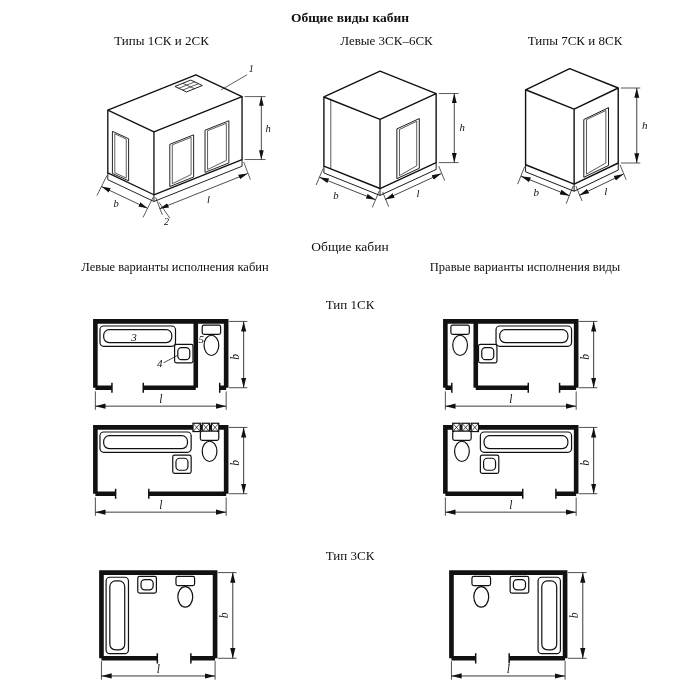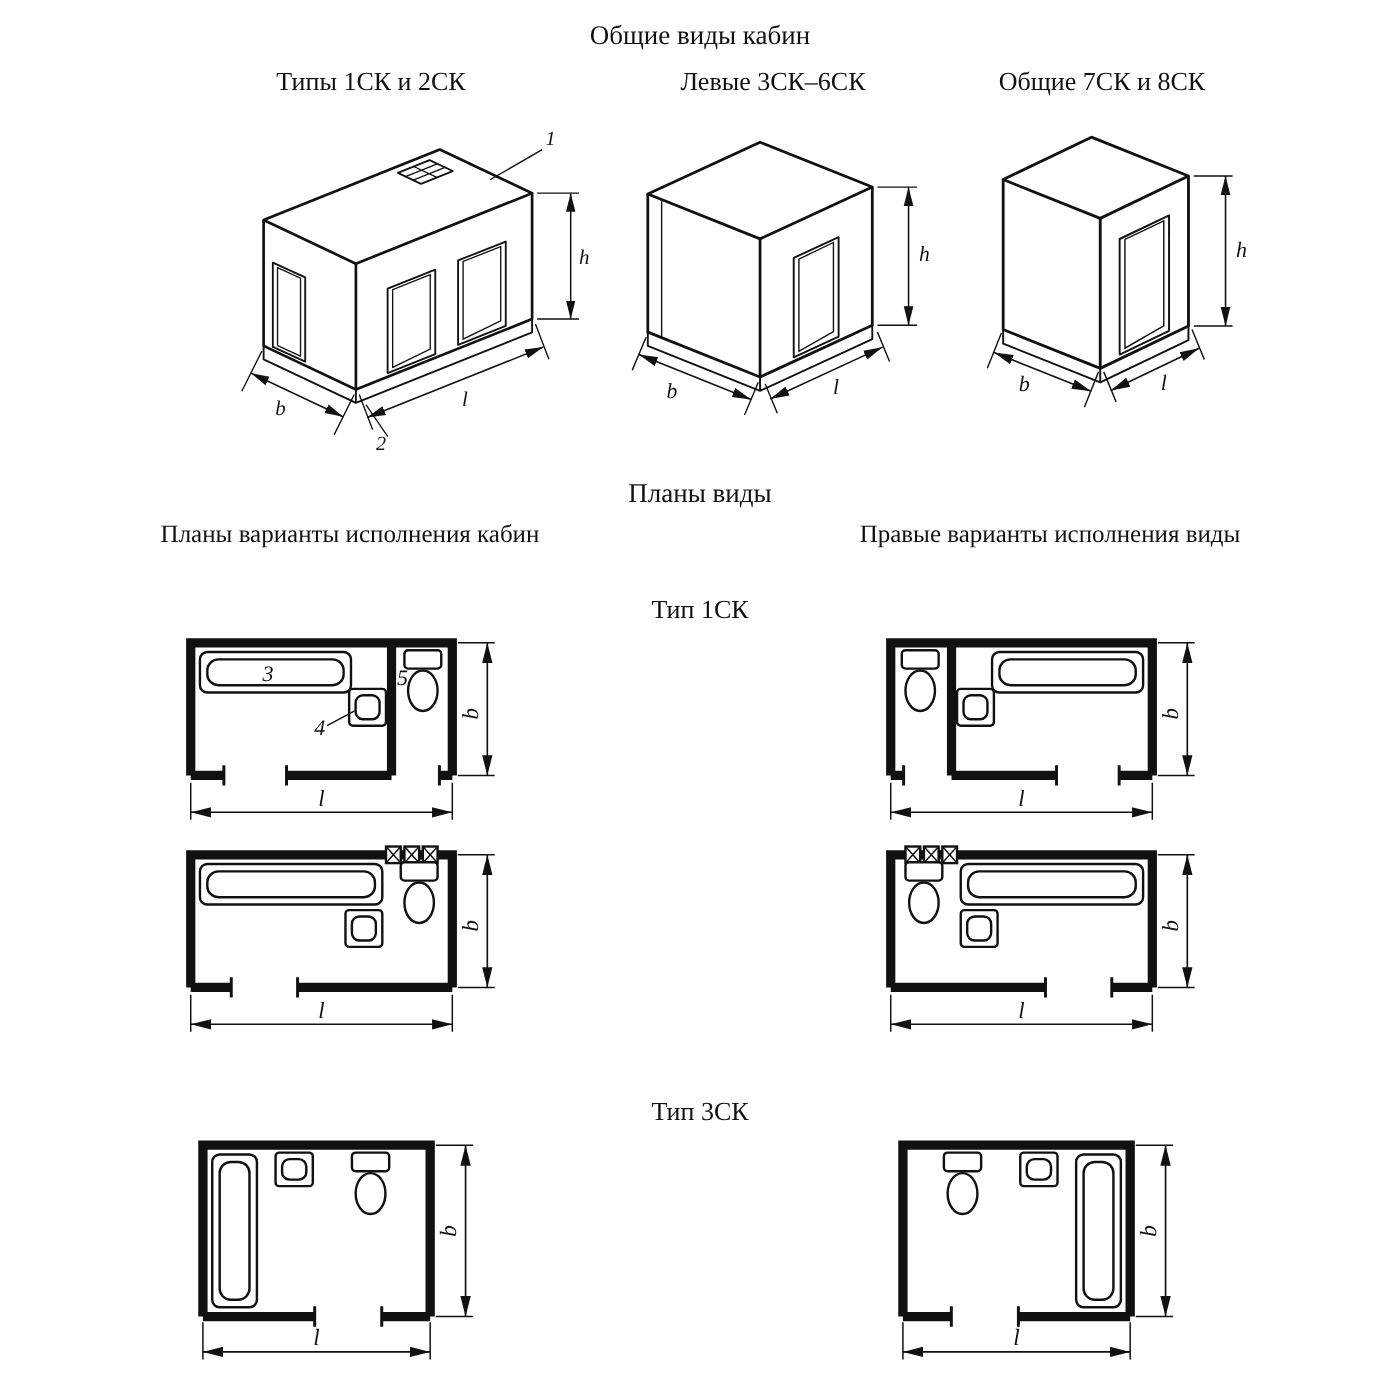--- a/index.html
+++ b/index.html
@@ -7,7 +7,7 @@
   body{width:700px;height:700px;background:#fff;color:#111;
        font-family:"Liberation Serif",serif;overflow:hidden}
   .page{padding-top:5px}
-  .h-main{font-size:13.5px;text-align:center;margin:5px 0 7px;font-weight:normal}
+  .h-main{font-size:13.5px;text-align:center;margin:5px 0 7px;font-weight:bold}
   .iso-row{display:flex;justify-content:center;align-items:flex-start;}
   .iso-col{display:flex;flex-direction:column;align-items:center}
   .iso-lbl{font-size:13px;margin-bottom:9px;text-align:center}

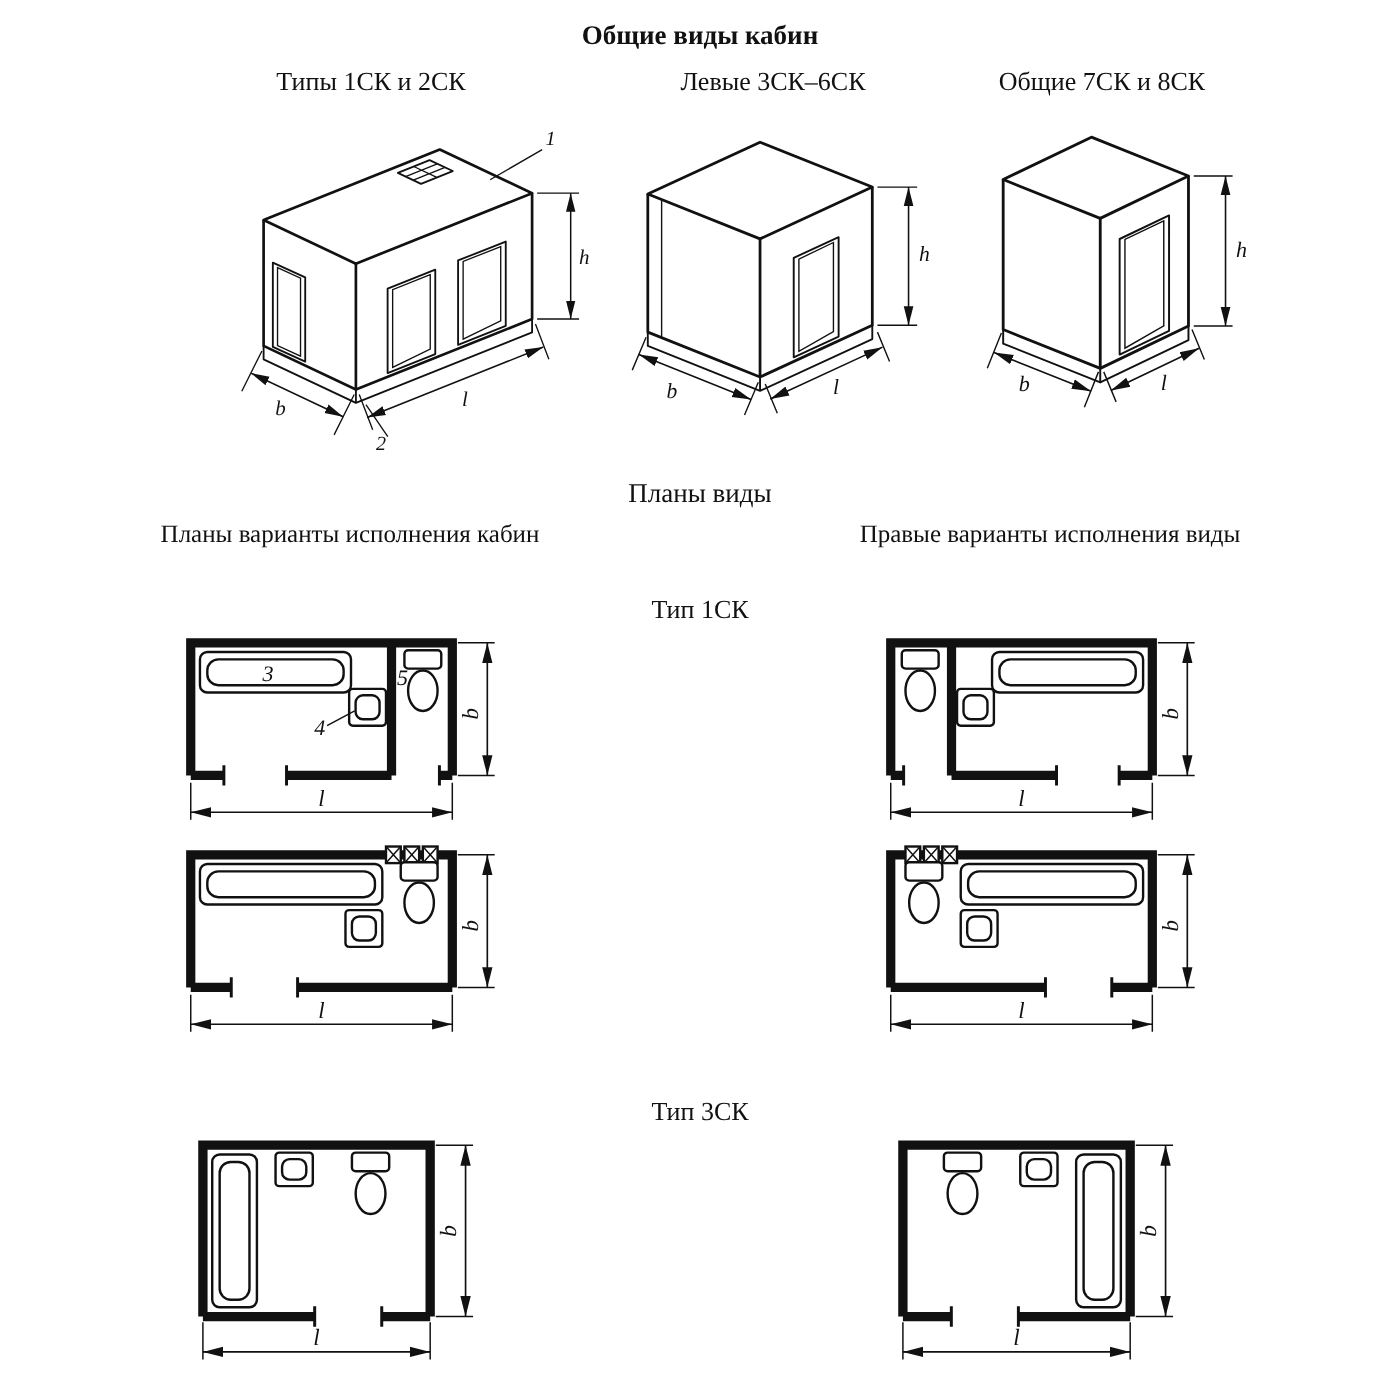--- a/index.html
+++ b/index.html
@@ -8,7 +8,7 @@
        font-family:"Liberation Serif",serif;overflow:hidden}
   .page{padding-top:5px}
   .h-main{font-size:13.5px;text-align:center;margin:5px 0 7px;font-weight:bold}
-  .iso-row{display:flex;justify-content:center;align-items:flex-start;}
+  .iso-row{display:flex;justify-content:center;align-items:flex-start;gap:24px}
   .iso-col{display:flex;flex-direction:column;align-items:center}
   .iso-lbl{font-size:13px;margin-bottom:9px;text-align:center}
   .plans-title{font-size:13.5px;text-align:center;margin:9px 0 5px}

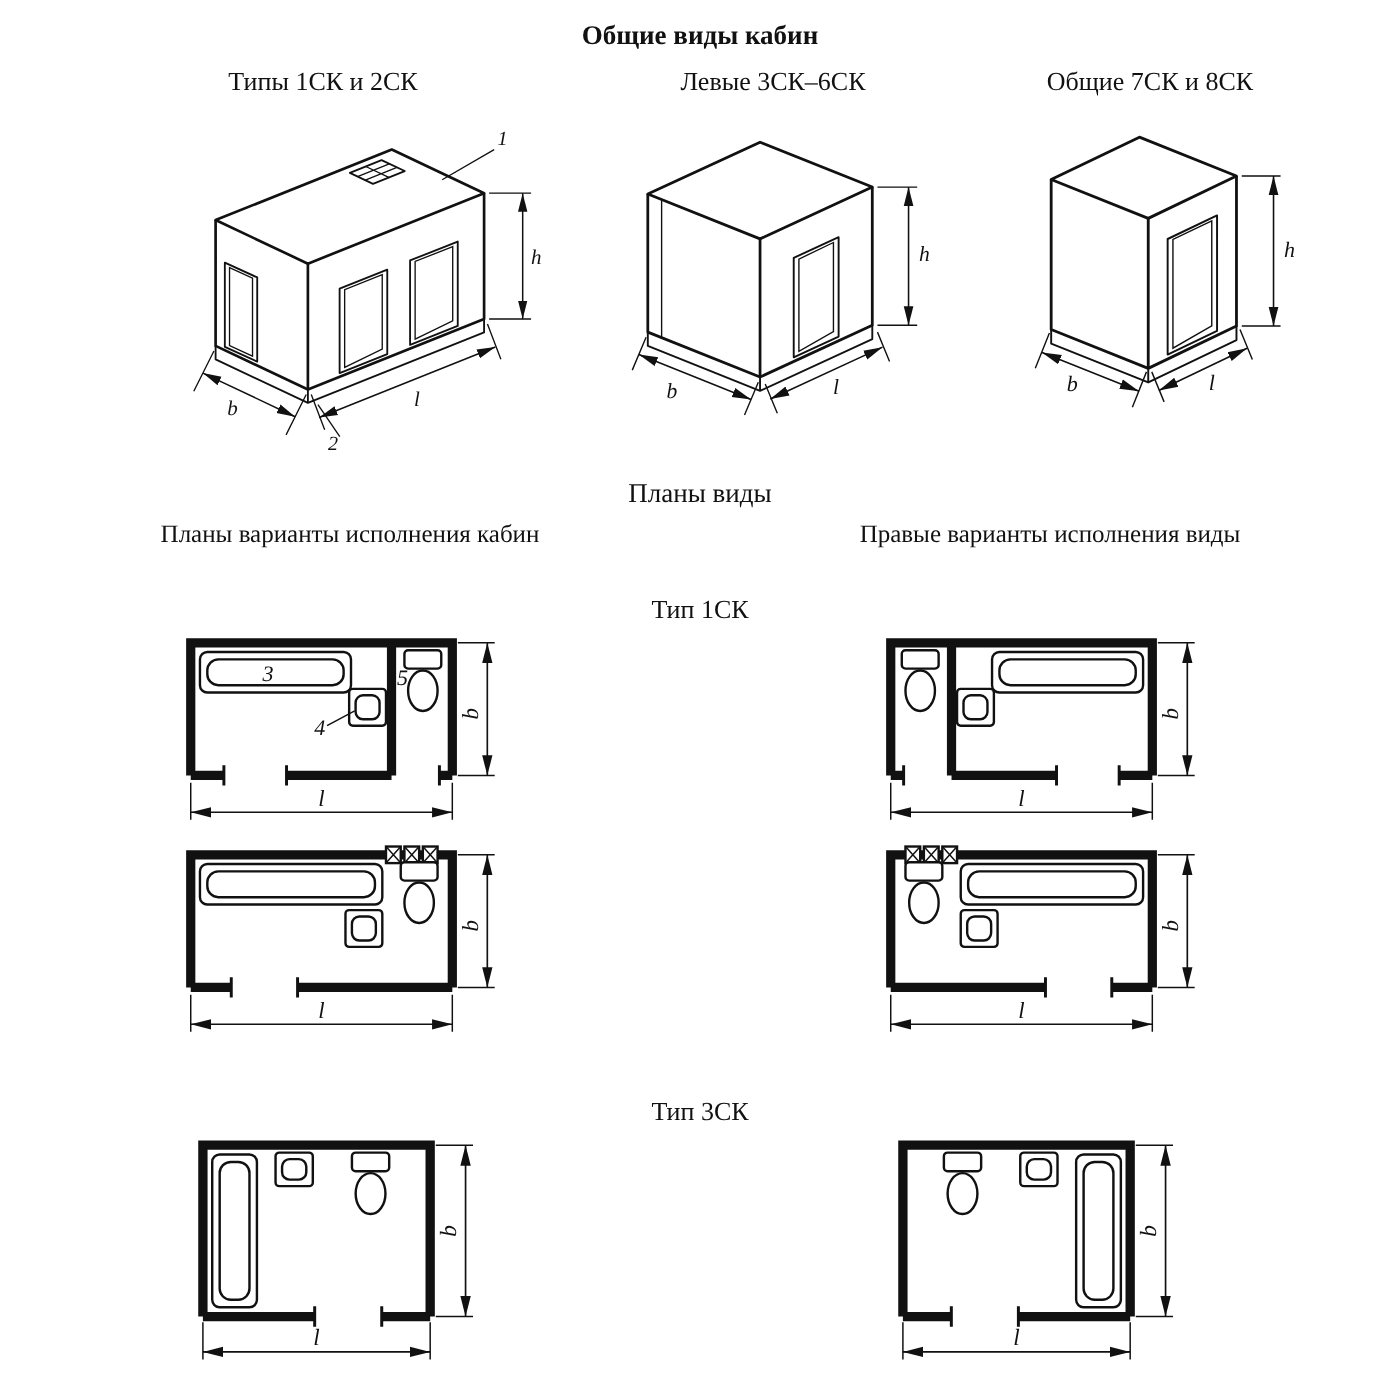--- a/index.html
+++ b/index.html
@@ -136,7 +136,7 @@
     </div>
 
     <div class="iso-col">
-      <div class="iso-lbl">Общие 7СК и 8СК</div>
+      <div class="iso-lbl">Типы 7СК и 8СК</div>
       <svg viewBox="0 0 172 170" width="152" height="150">
         <g>
           <path class="ol" d="M80,12 L135,34 L85,58 L30,36 Z"></path>

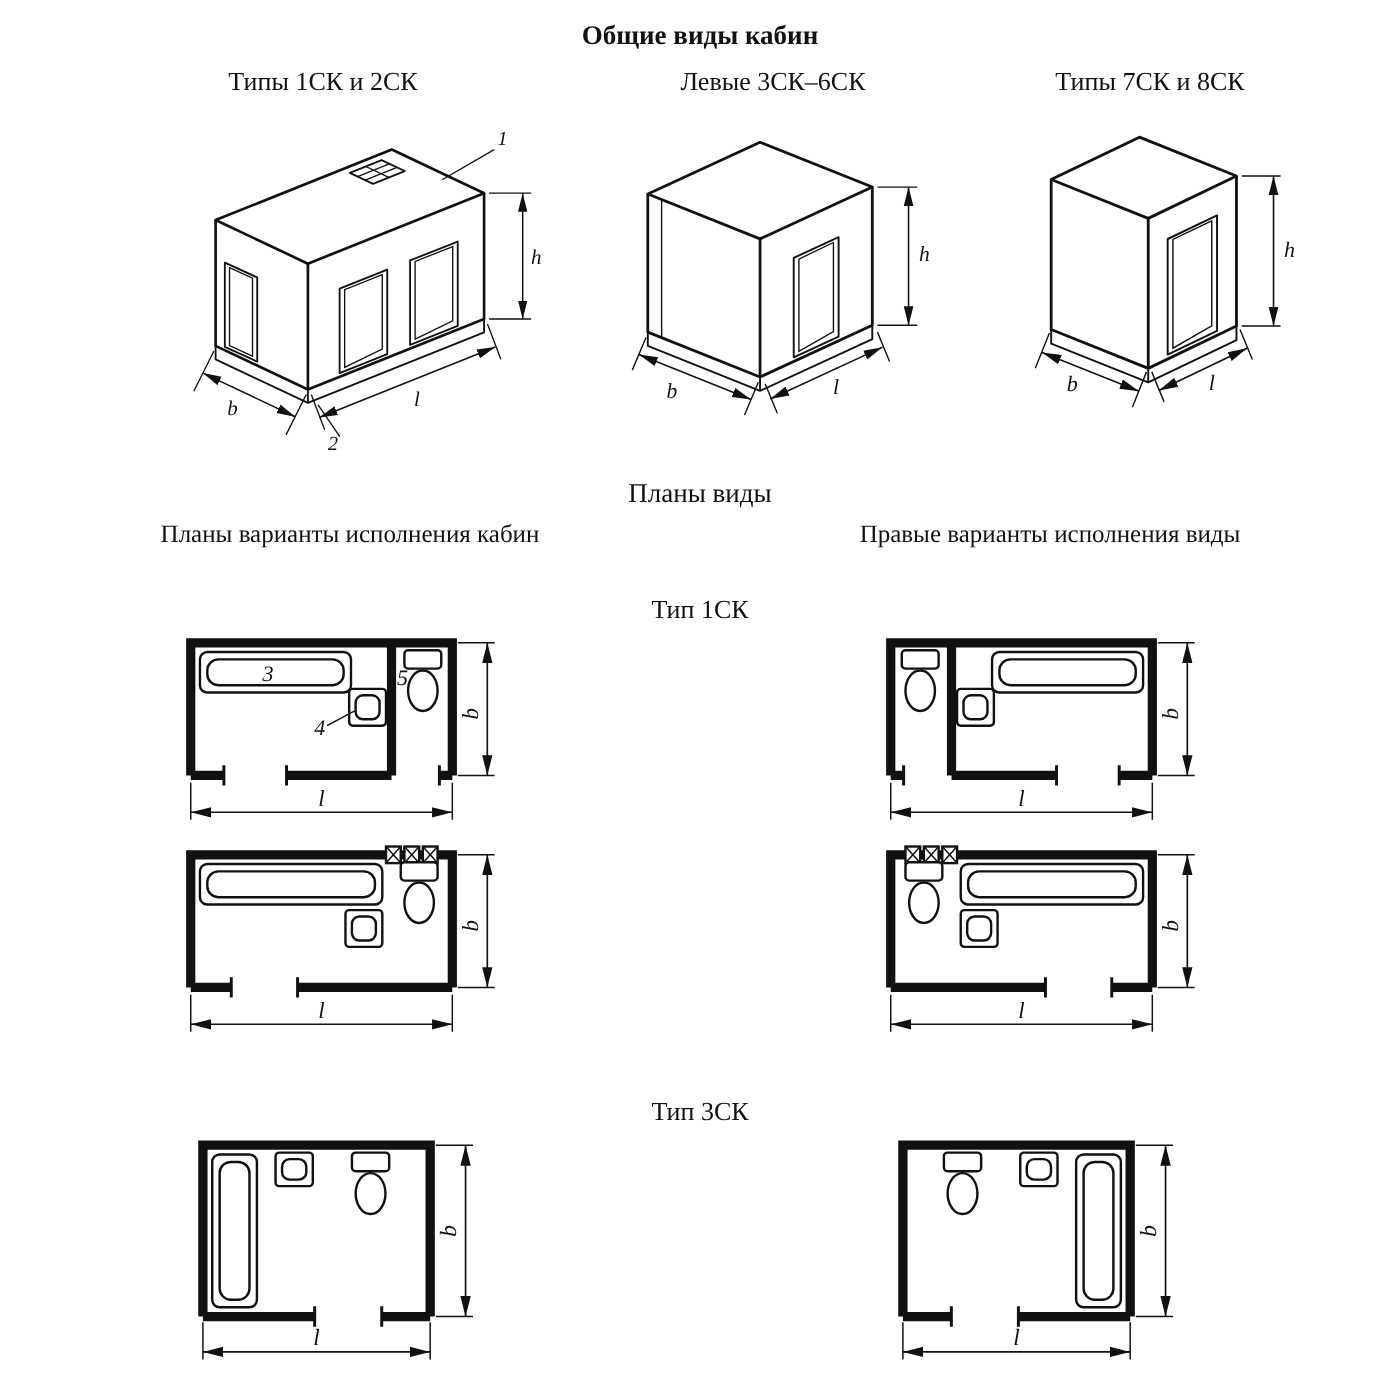--- a/index.html
+++ b/index.html
@@ -170,7 +170,7 @@
     </div>
   </div>
 
-  <div class="plans-title">Планы виды</div>
+  <div class="plans-title">Общие кабин</div>
 
   <div class="cols-row">
     <div class="col-cell">Планы варианты исполнения кабин</div>

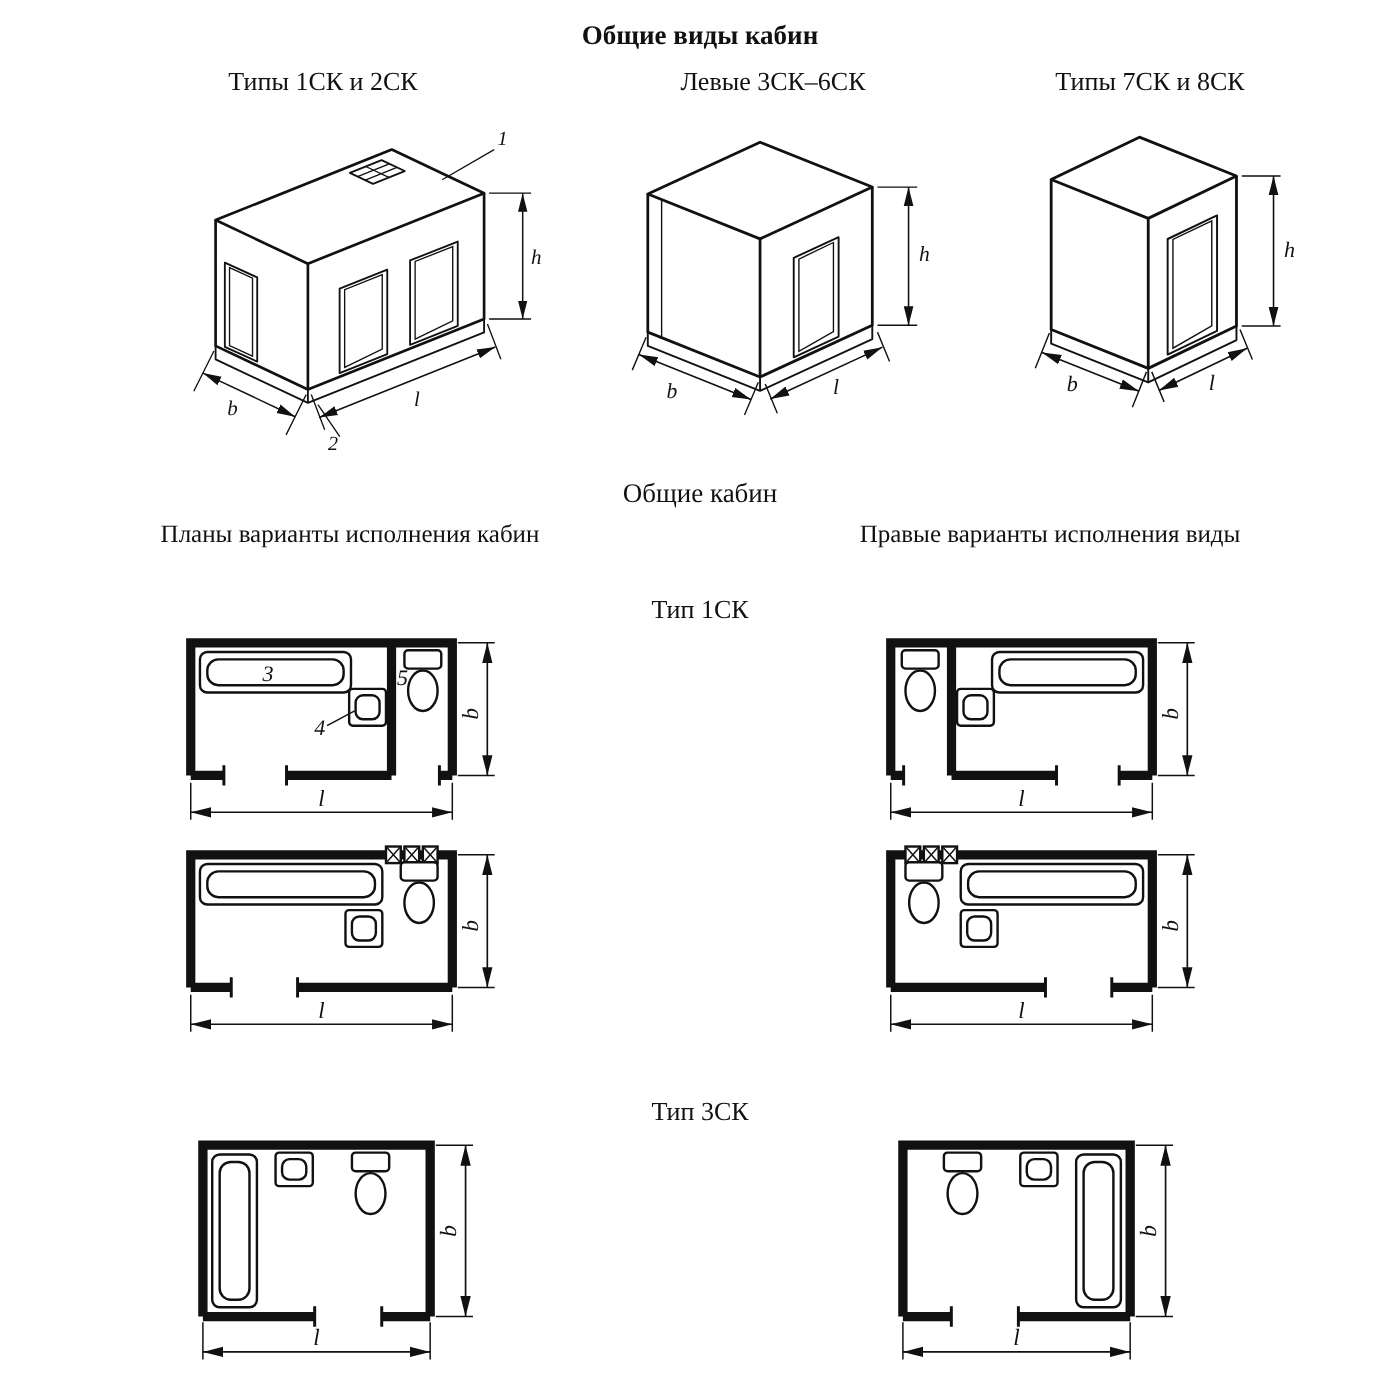--- a/index.html
+++ b/index.html
@@ -173,7 +173,7 @@
   <div class="plans-title">Общие кабин</div>
 
   <div class="cols-row">
-    <div class="col-cell">Планы варианты исполнения кабин</div>
+    <div class="col-cell">Левые варианты исполнения кабин</div>
     <div class="col-cell">Правые варианты исполнения виды</div>
   </div>
 

